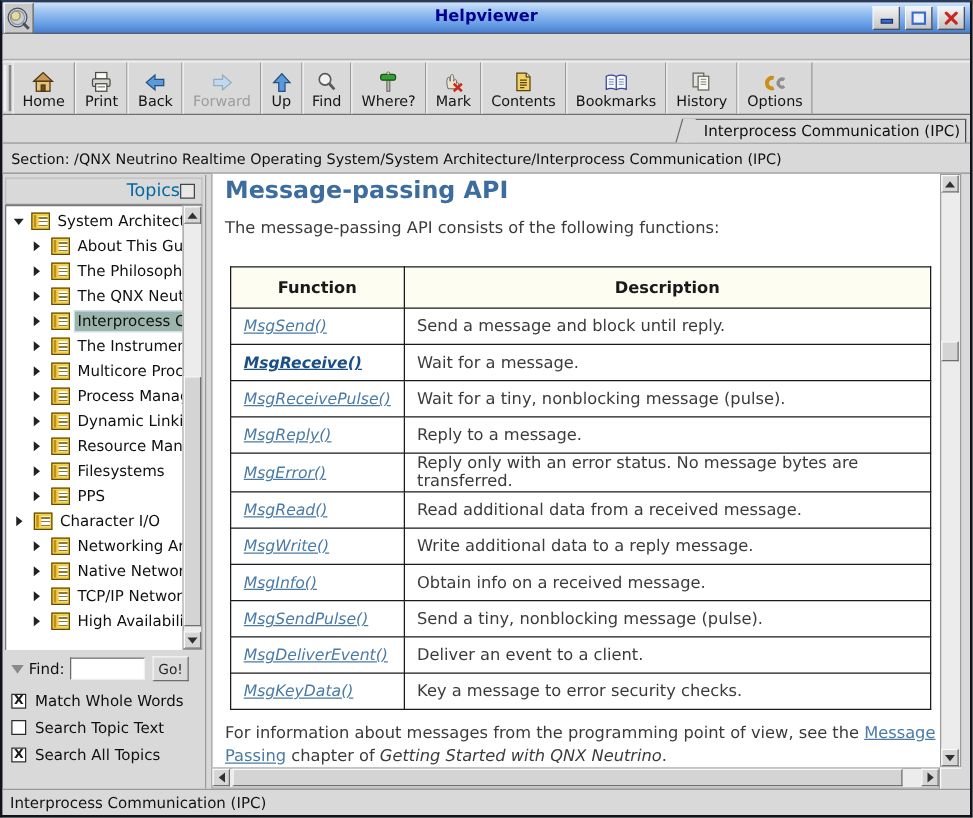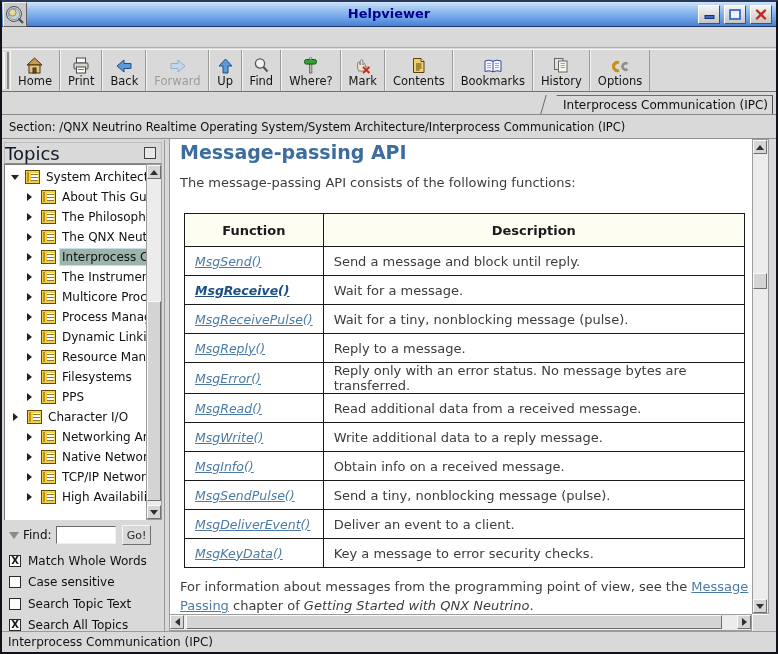--- a/index.html
+++ b/index.html
@@ -53,7 +53,7 @@
     border-right:1px solid #9a9a9a;}
   #topics-header{position:absolute;left:1px;top:2px;right:2px;height:22px;background:#d9d9d9;
     border:1px solid #bdbdbd;border-bottom-color:#8d8d8d;display:flex;align-items:center;}
-  #topics-title{flex:1;text-align:left;font-size:18px;color:#0f172a;}
+  #topics-title{flex:1;text-align:right;font-size:14px;color:#0369a1;}
   #topics-detach{width:12px;height:12px;border:1px solid #444;margin-right:5px;background:#e8e8e8;}
   #tree-box{position:absolute;left:1px;top:24px;right:2px;height:356px;background:#fff;
     border-top:1px solid #7a7a7a;border-left:1px solid #7a7a7a;overflow:hidden;}

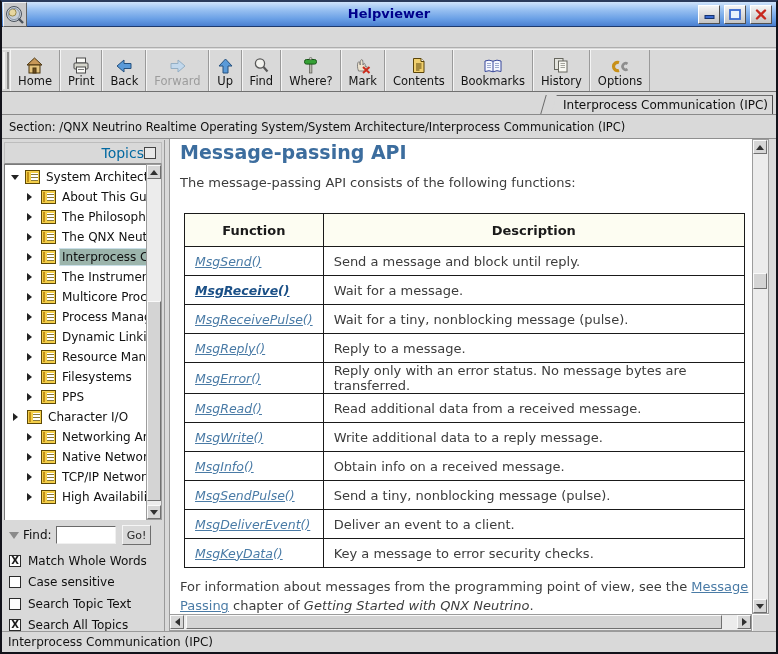--- a/index.html
+++ b/index.html
@@ -448,10 +448,6 @@
         </div>
         <div class="check-row">
           <span class="cb"></span>
-          <span class="check-label">Case sensitive</span>
-        </div>
-        <div class="check-row">
-          <span class="cb"></span>
           <span class="check-label">Search Topic Text</span>
         </div>
         <div class="check-row checked">

